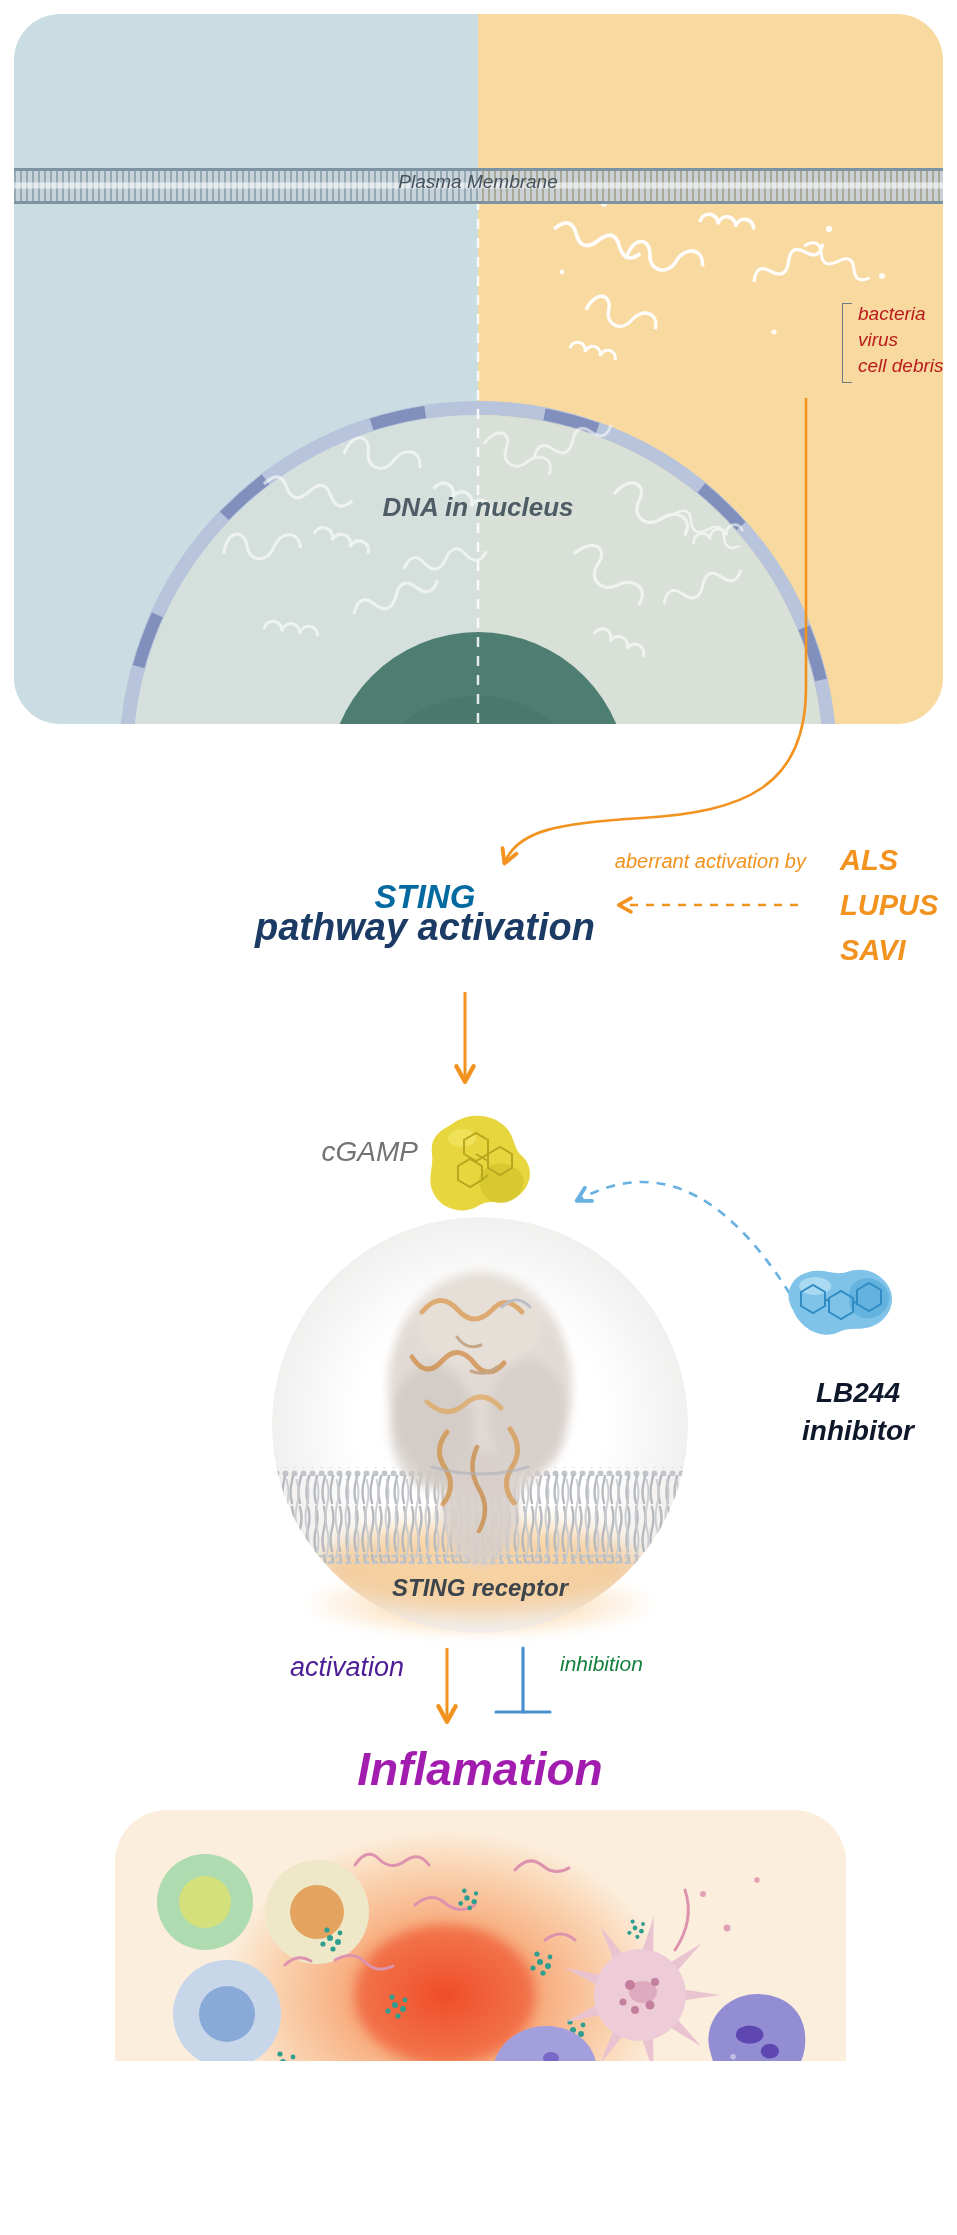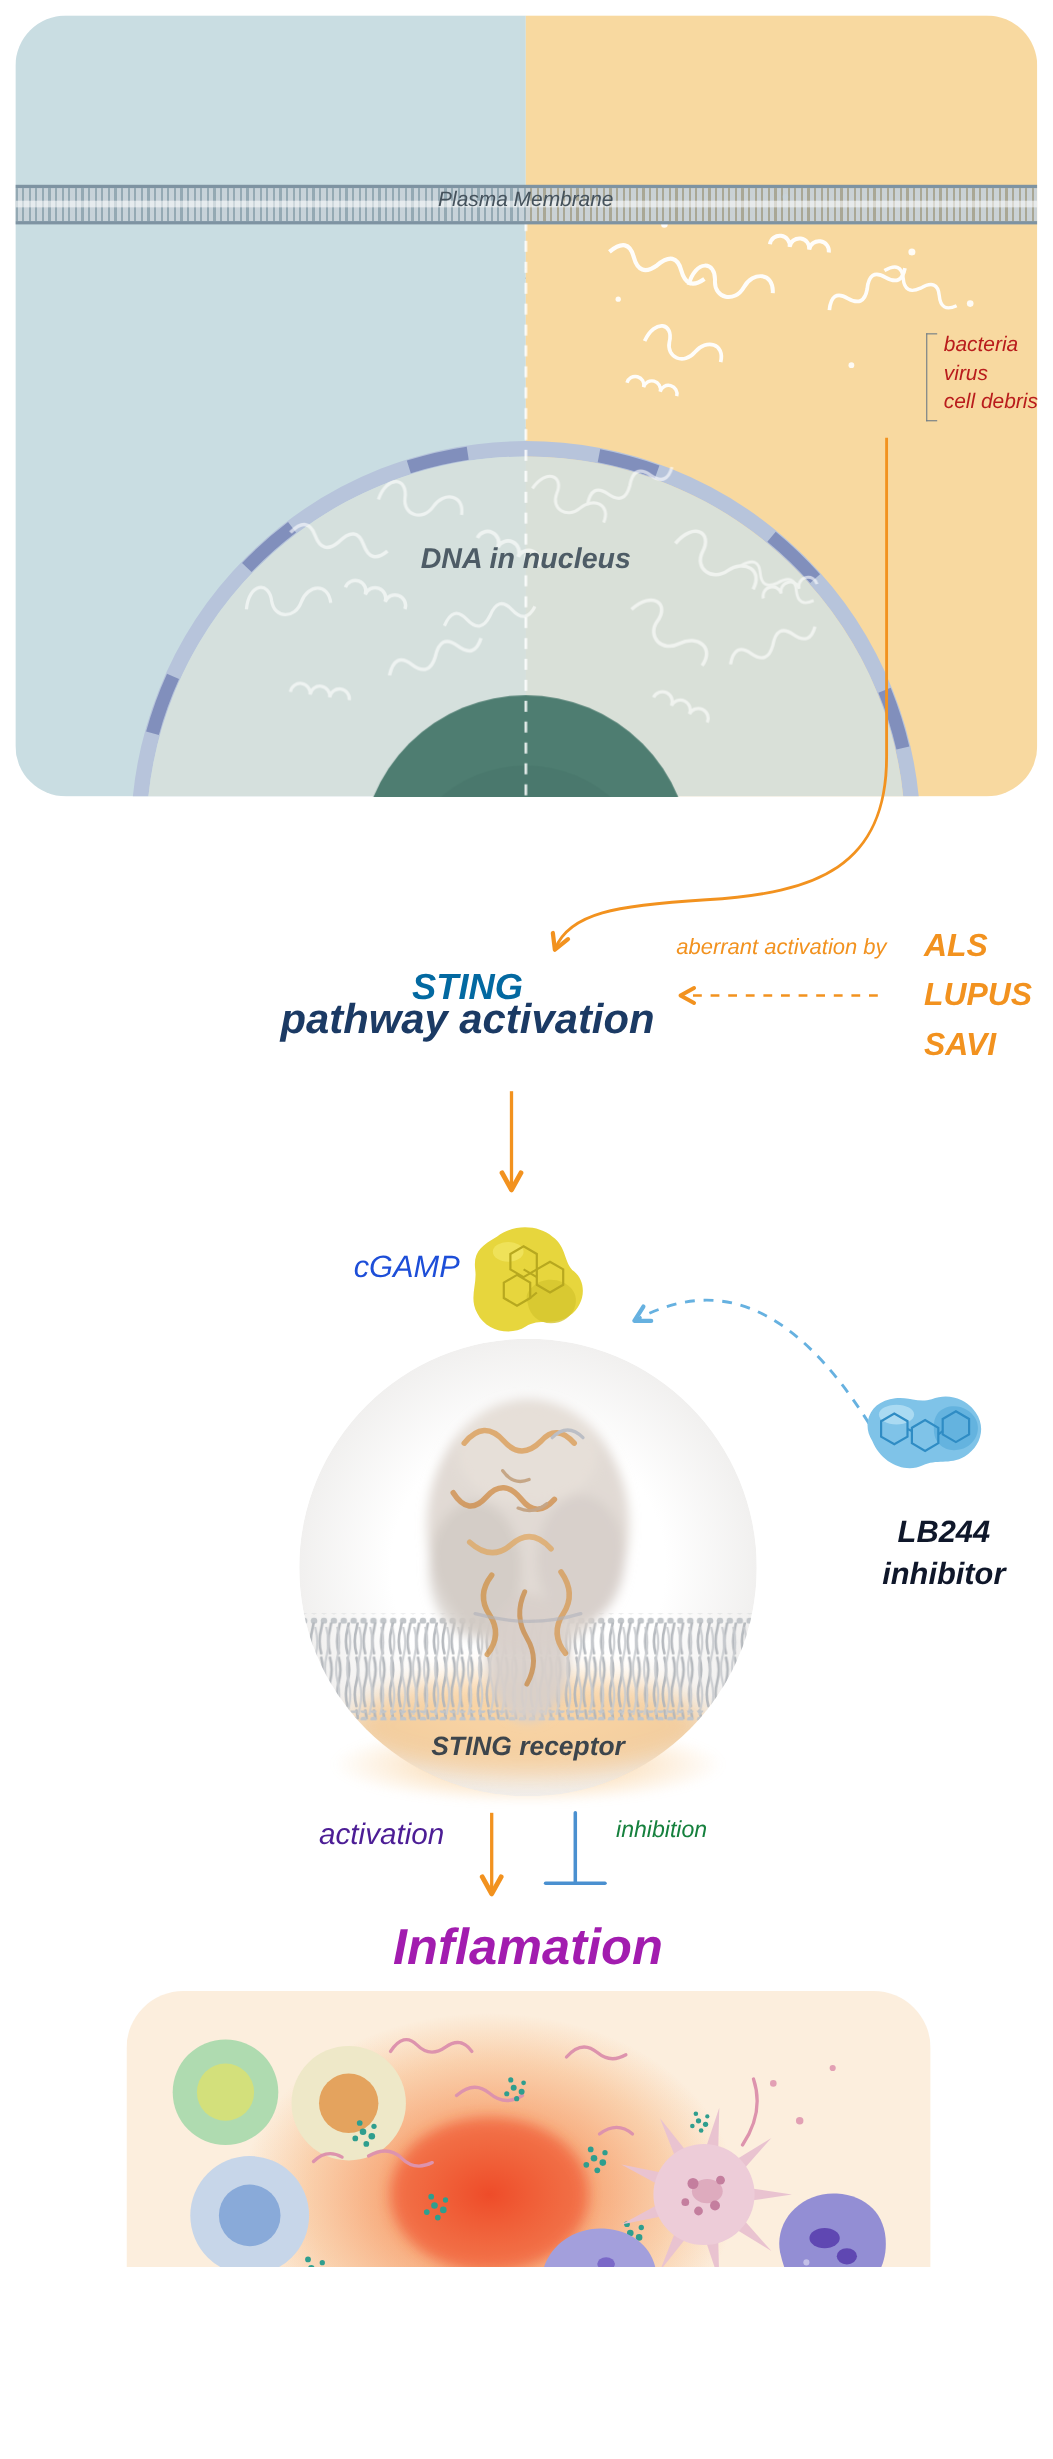--- a/index.html
+++ b/index.html
@@ -43,7 +43,7 @@
   [data-name="sting-title-line1"]{left:425px;top:860px;font-size:33px;font-weight:bold;color:#0369a1;margin-top:18px;}
   [data-name="sting-title-line2"]{left:425px;top:906px;font-size:38px;font-weight:bold;color:#1b3a64;}
 
-  [data-name="cgamp-label"]{right:539px;top:1136px;font-size:28px;color:#1d4ed8;}
+  [data-name="cgamp-label"]{right:539px;top:1136px;font-size:28px;color:#737373;}
   [data-name="cgamp-molecule-icon"]{left:424px;top:1110px;width:122px;height:112px;z-index:8;}
   [data-name="lb244-molecule-icon"]{left:775px;top:1246px;width:134px;height:112px;z-index:8;}
   [data-name="lb244-label"]{left:858px;top:1374px;text-align:center;font-size:28px;font-weight:bold;

